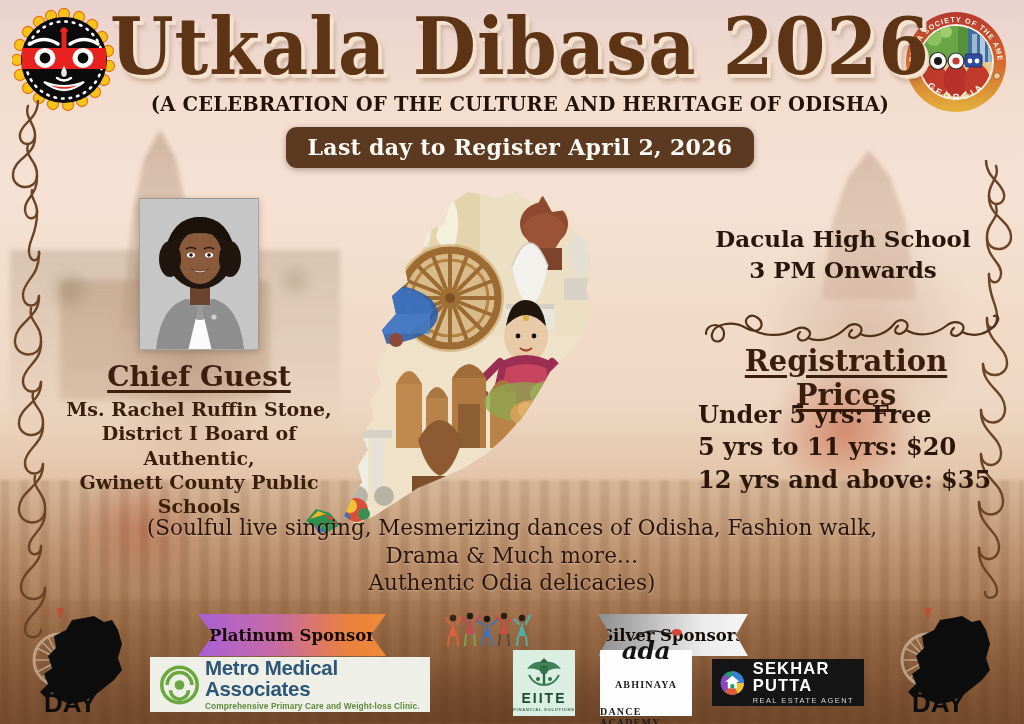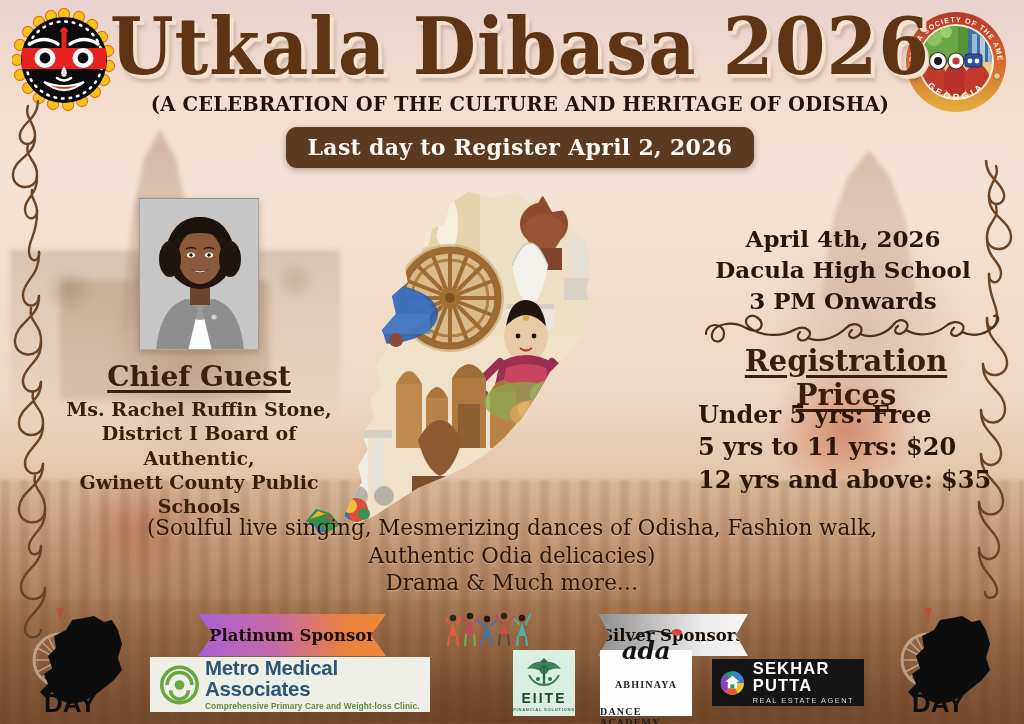--- a/index.html
+++ b/index.html
@@ -696,7 +696,6 @@
   </div>
 
   <div class="event-info">
-    <div>April 4th, 2026</div>
     <div>Dacula High School</div>
     <div>3 PM Onwards</div>
   </div>

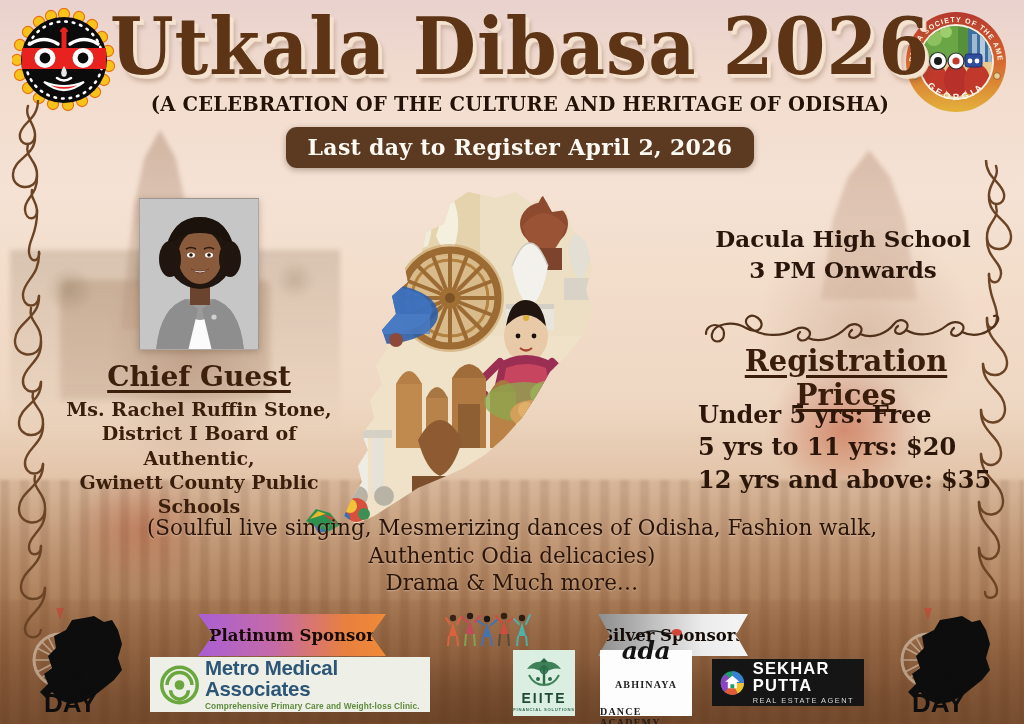--- a/index.html
+++ b/index.html
@@ -709,8 +709,8 @@
 
   <div class="highlights">
     <div>(Soulful live singing,  Mesmerizing dances of Odisha, Fashion walk,</div>
+    <div>Drama &amp; Much more…</div>
     <div>Authentic Odia delicacies)</div>
-    <div>Drama &amp; Much more…</div>
   </div>
 
   <div class="ribbon ribbon-platinum">Platinum Sponsor</div>

